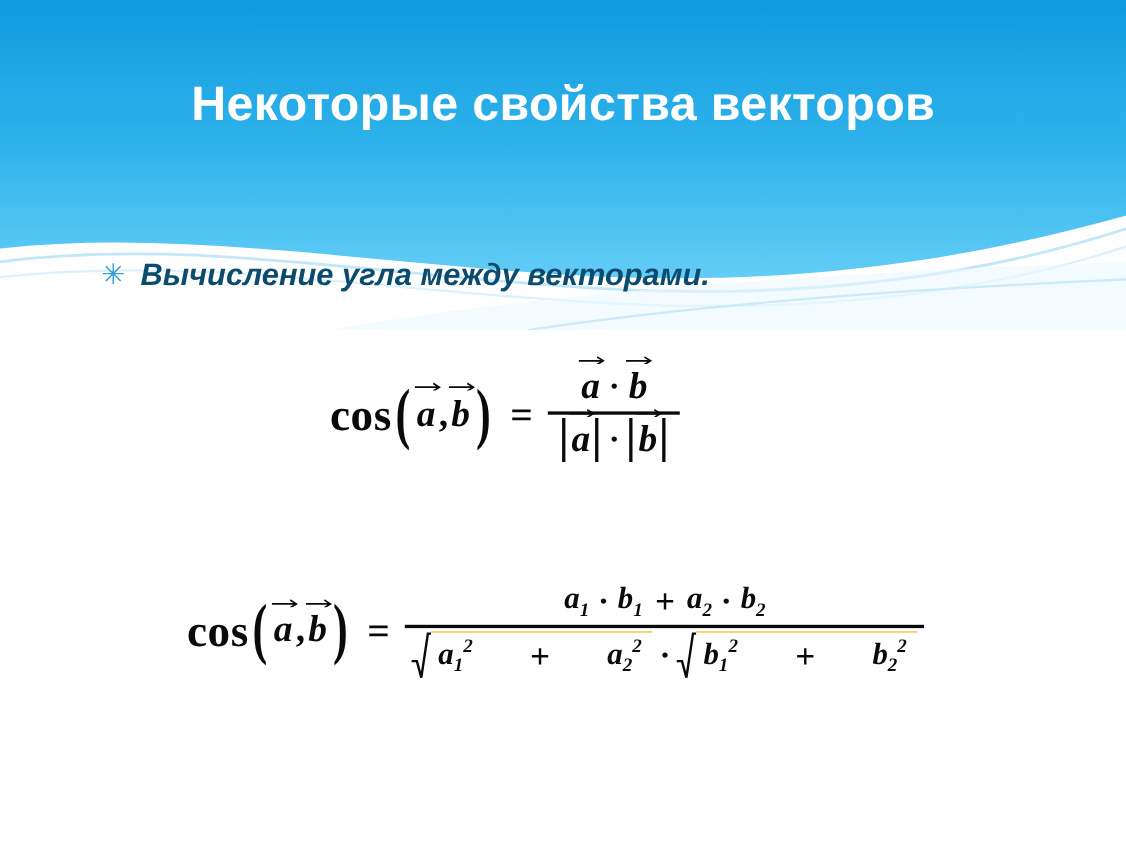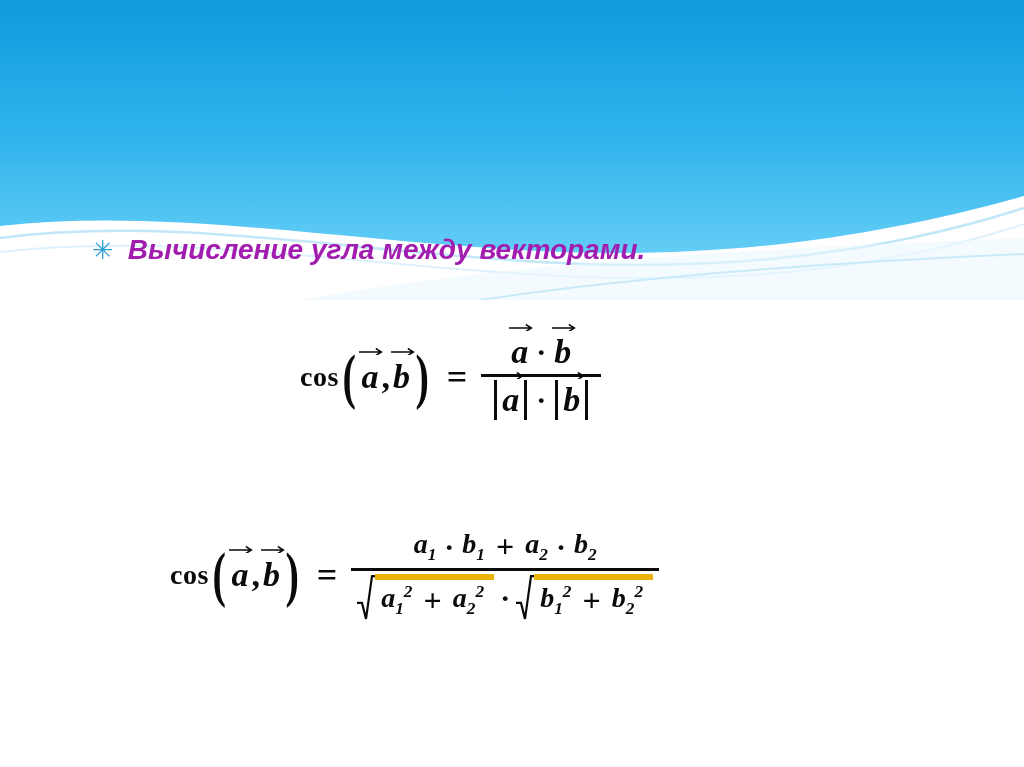--- a/index.html
+++ b/index.html
@@ -252,6 +252,7 @@
     </svg>
   </div>
 
+  <div class="title">Некоторые свойства векторов</div>
 
   <div class="bullet-row">
     <span class="bullet-mark">✳</span>

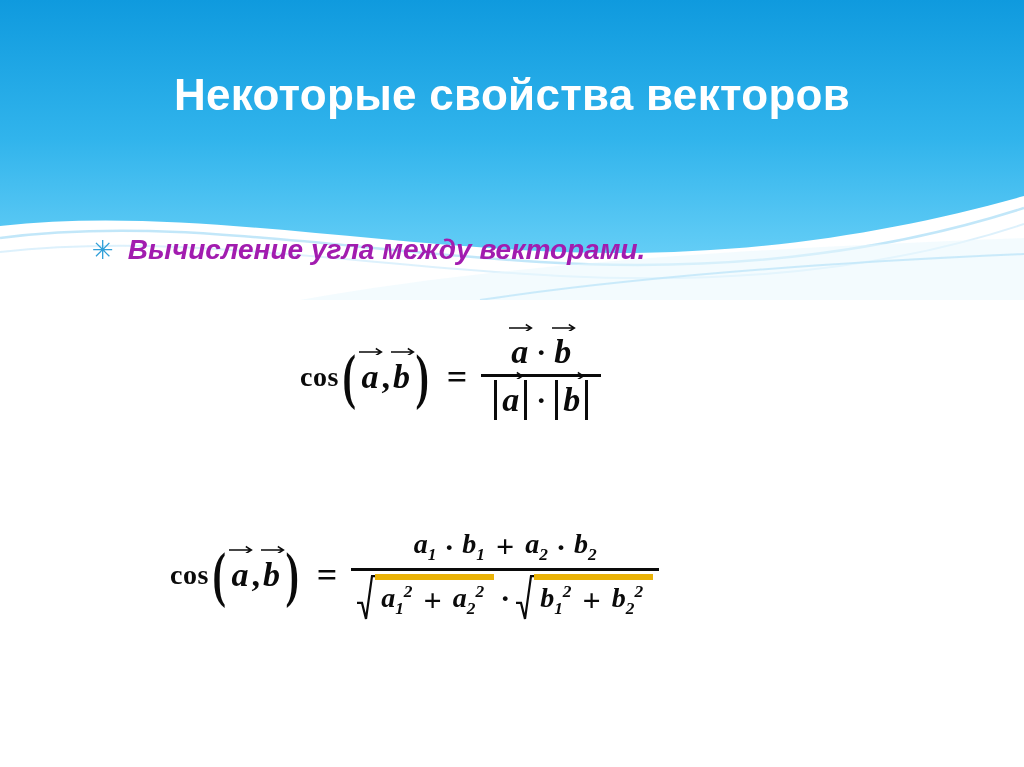--- a/index.html
+++ b/index.html
@@ -73,7 +73,7 @@
     font-weight: bold;
     font-size: 28px;
     line-height: 34px;
-    color: #a21caf;
+    color: #0c4a6e;
     white-space: nowrap;
   }
 

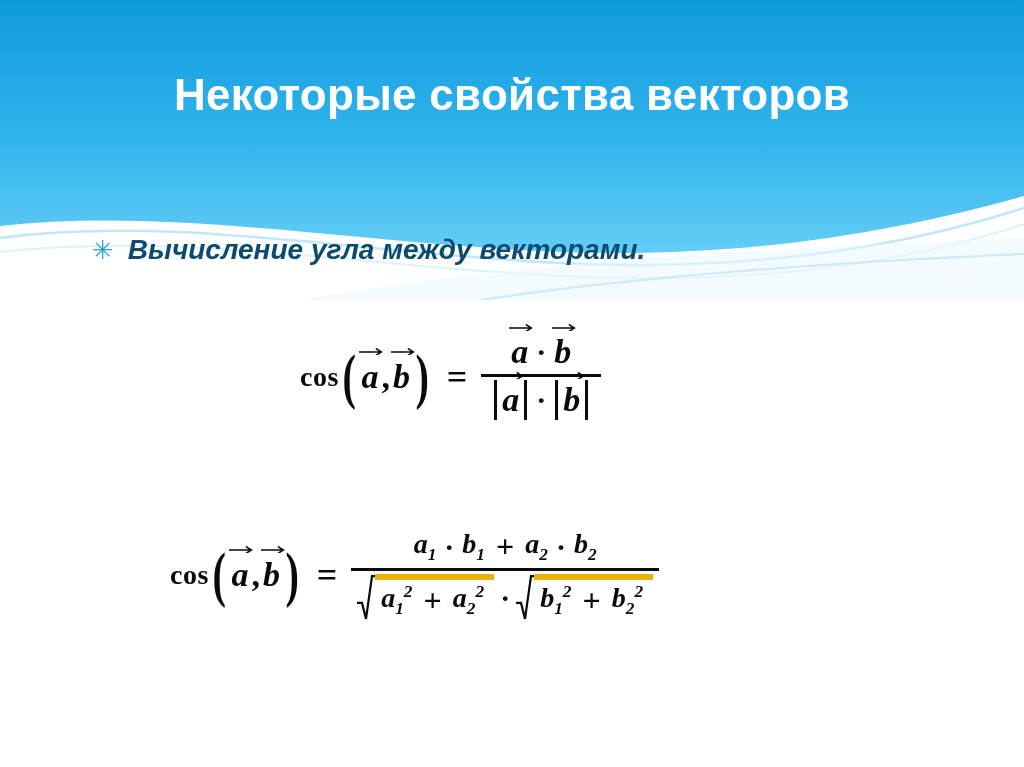--- a/index.html
+++ b/index.html
@@ -98,7 +98,7 @@
     font-family: "Liberation Serif", serif;
     font-style: normal;
     font-weight: bold;
-    font-size: 28px;
+    font-size: 41px;
     letter-spacing: 0.5px;
   }
   .paren {

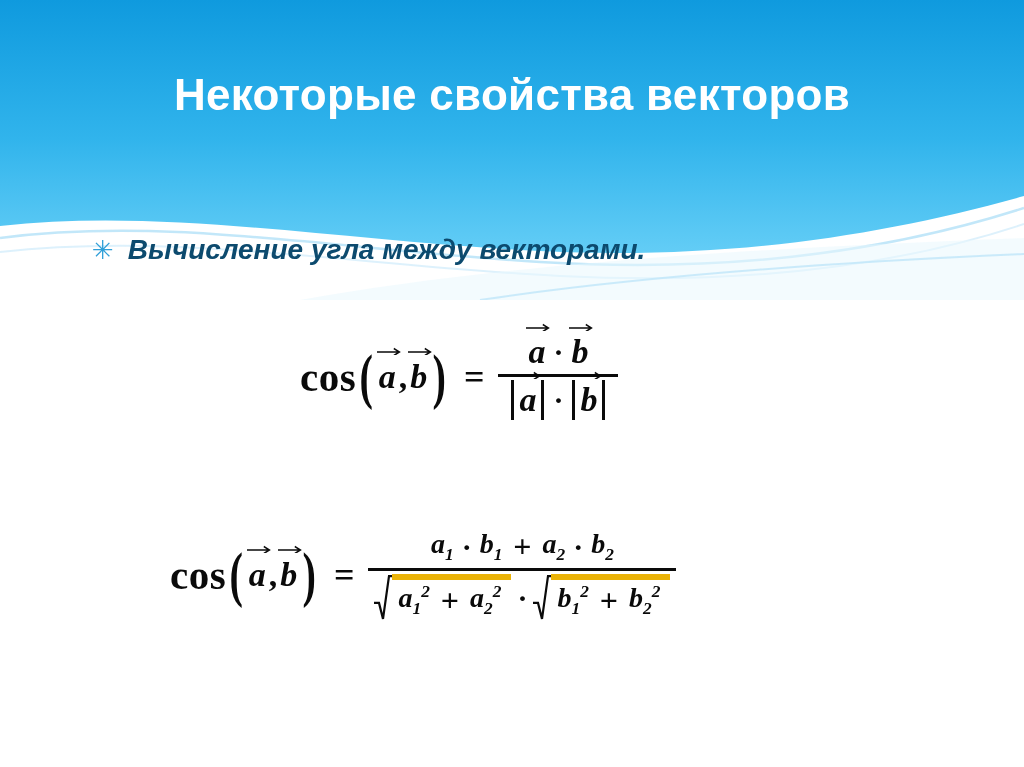--- a/index.html
+++ b/index.html
@@ -213,10 +213,11 @@
   }
   .sqrt .radical svg { display: block; height: 100%; width: 100%; }
   .sqrt .radicand {
-    border-top: 6px solid #eab308;
+    border-top: 1px solid #eab308;
     padding: 2px 8px 2px 4px;
     display: flex;
     align-items: center;
+    gap: 41px;
   }
 </style>
 </head>

